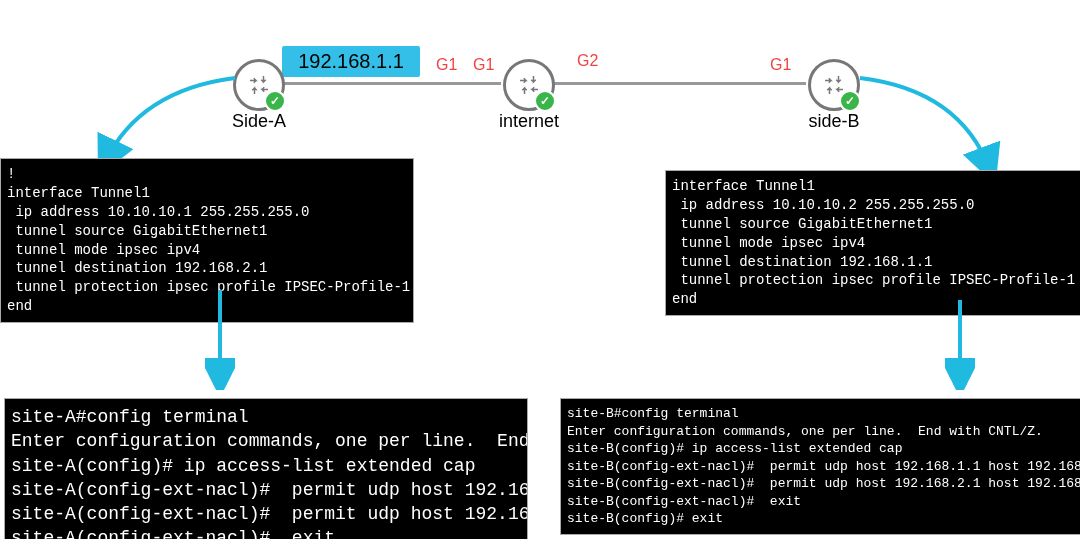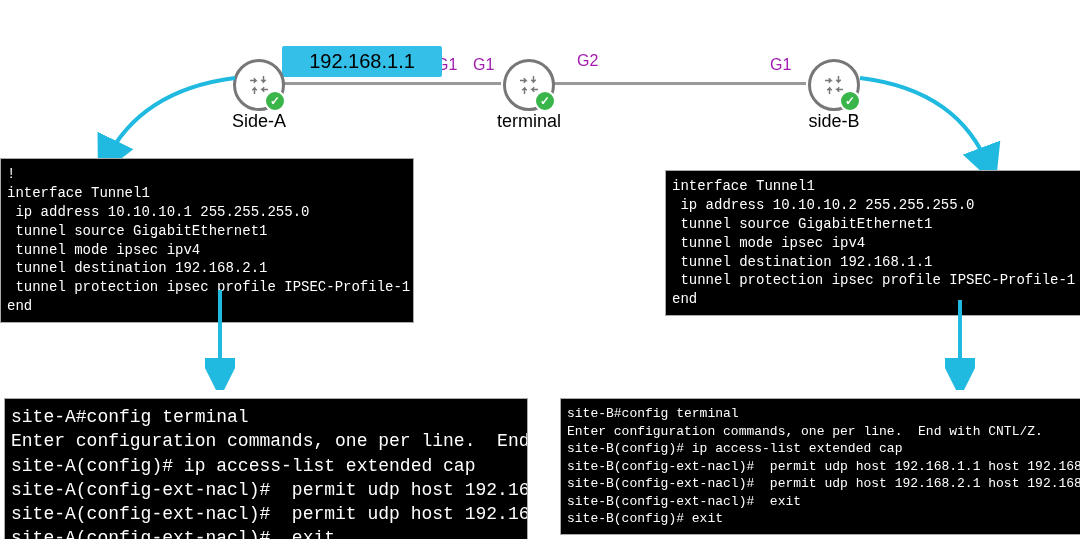--- a/index.html
+++ b/index.html
@@ -6,7 +6,7 @@
   .canvas{position:relative;width:1080px;height:539px;}
   .abs{position:absolute}
   
-  .ip-hl{background:#33bfe7;color:#000;font-family:Arial,sans-serif;font-size:20px;text-align:center;padding:4px 25px;border-radius:2px}
+  .ip-hl{background:#33bfe7;color:#000;font-family:Arial,sans-serif;font-size:20px;text-align:center;padding:4px 14px;border-radius:2px}
   
   .router{width:46px;height:46px;border:3px solid #777;border-radius:50%;background:#fff;display:flex;align-items:center;justify-content:center;position:relative}
   .router svg{width:30px;height:30px}

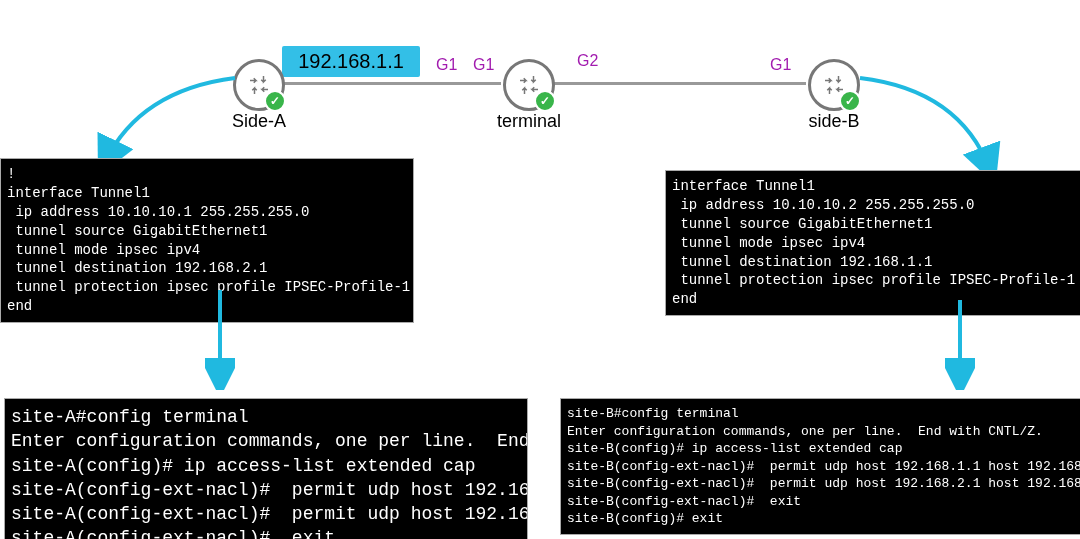--- a/index.html
+++ b/index.html
@@ -14,7 +14,7 @@
   .node-label{position:absolute;top:52px;left:50%;transform:translateX(-50%);font-size:18px;color:#000;white-space:nowrap}
   
   .link{height:3px;background:#999}
-  .port{font-size:16px;color:#a21caf}
+  .port{font-size:16px;color:#ef4444}
   
   .term{background:#000;color:#fff;font-family:"Courier New",Courier,monospace;font-size:14px;line-height:1.35;white-space:pre;padding:6px 6px;border:1px solid #aaa;overflow:hidden}
   

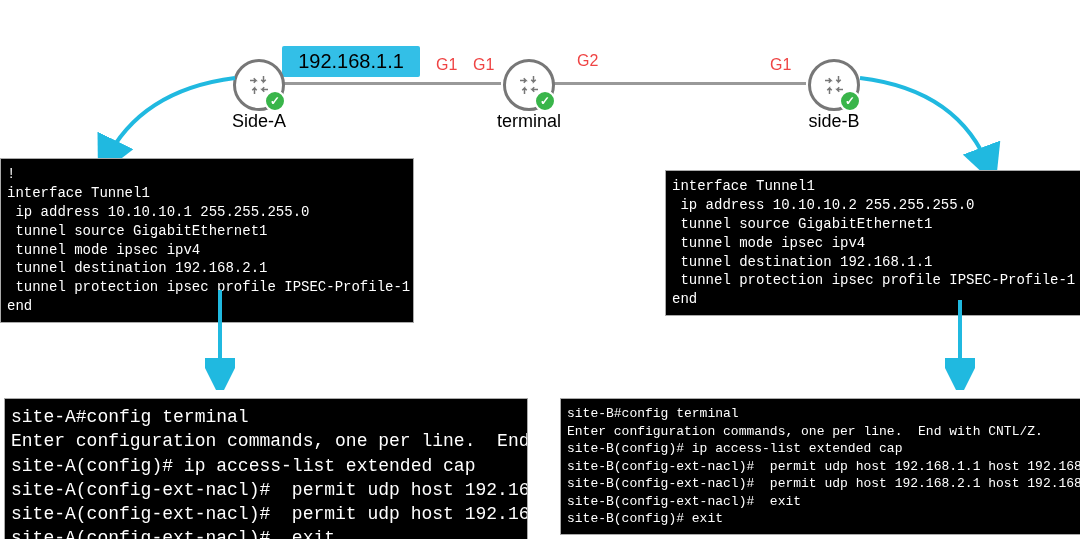--- a/index.html
+++ b/index.html
@@ -60,7 +60,7 @@
         </svg>
     <div class="check">✓</div>
   </div>
-  <div class="node-label">terminal</div>
+  <div class="node-label">internet</div>
 </div>
 
 <div class="abs" style="left:808px;top:59px">

